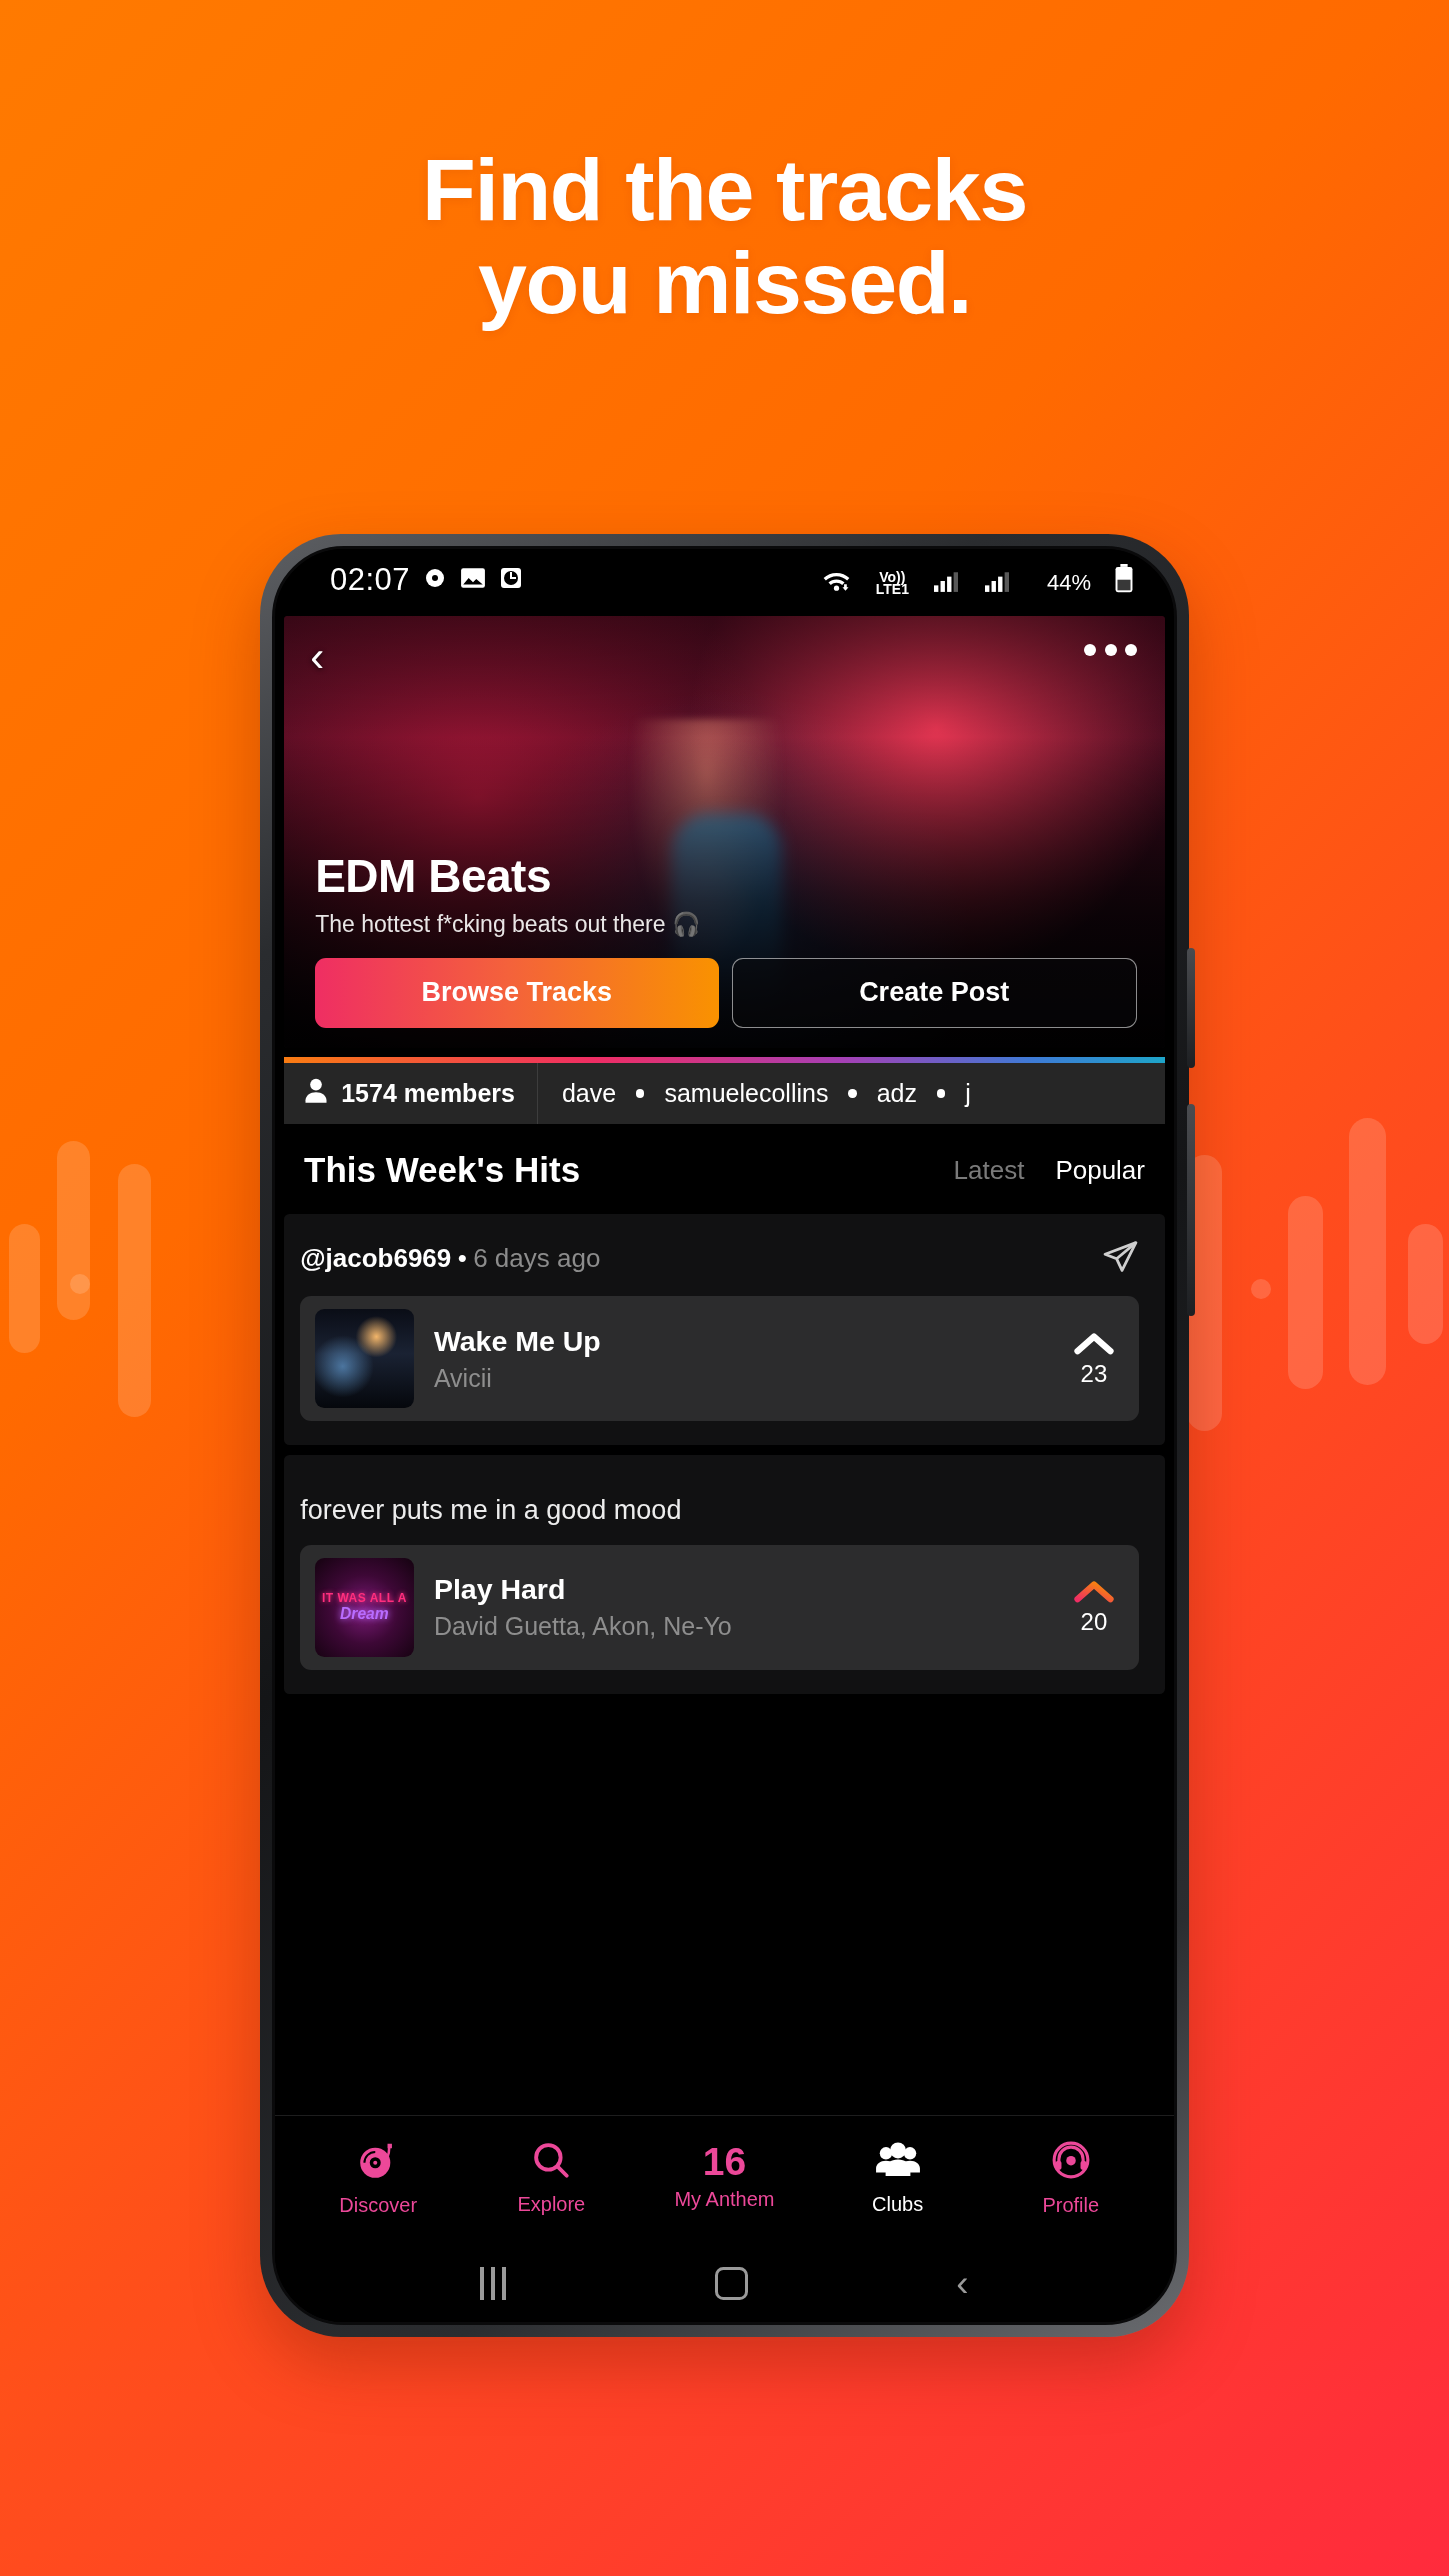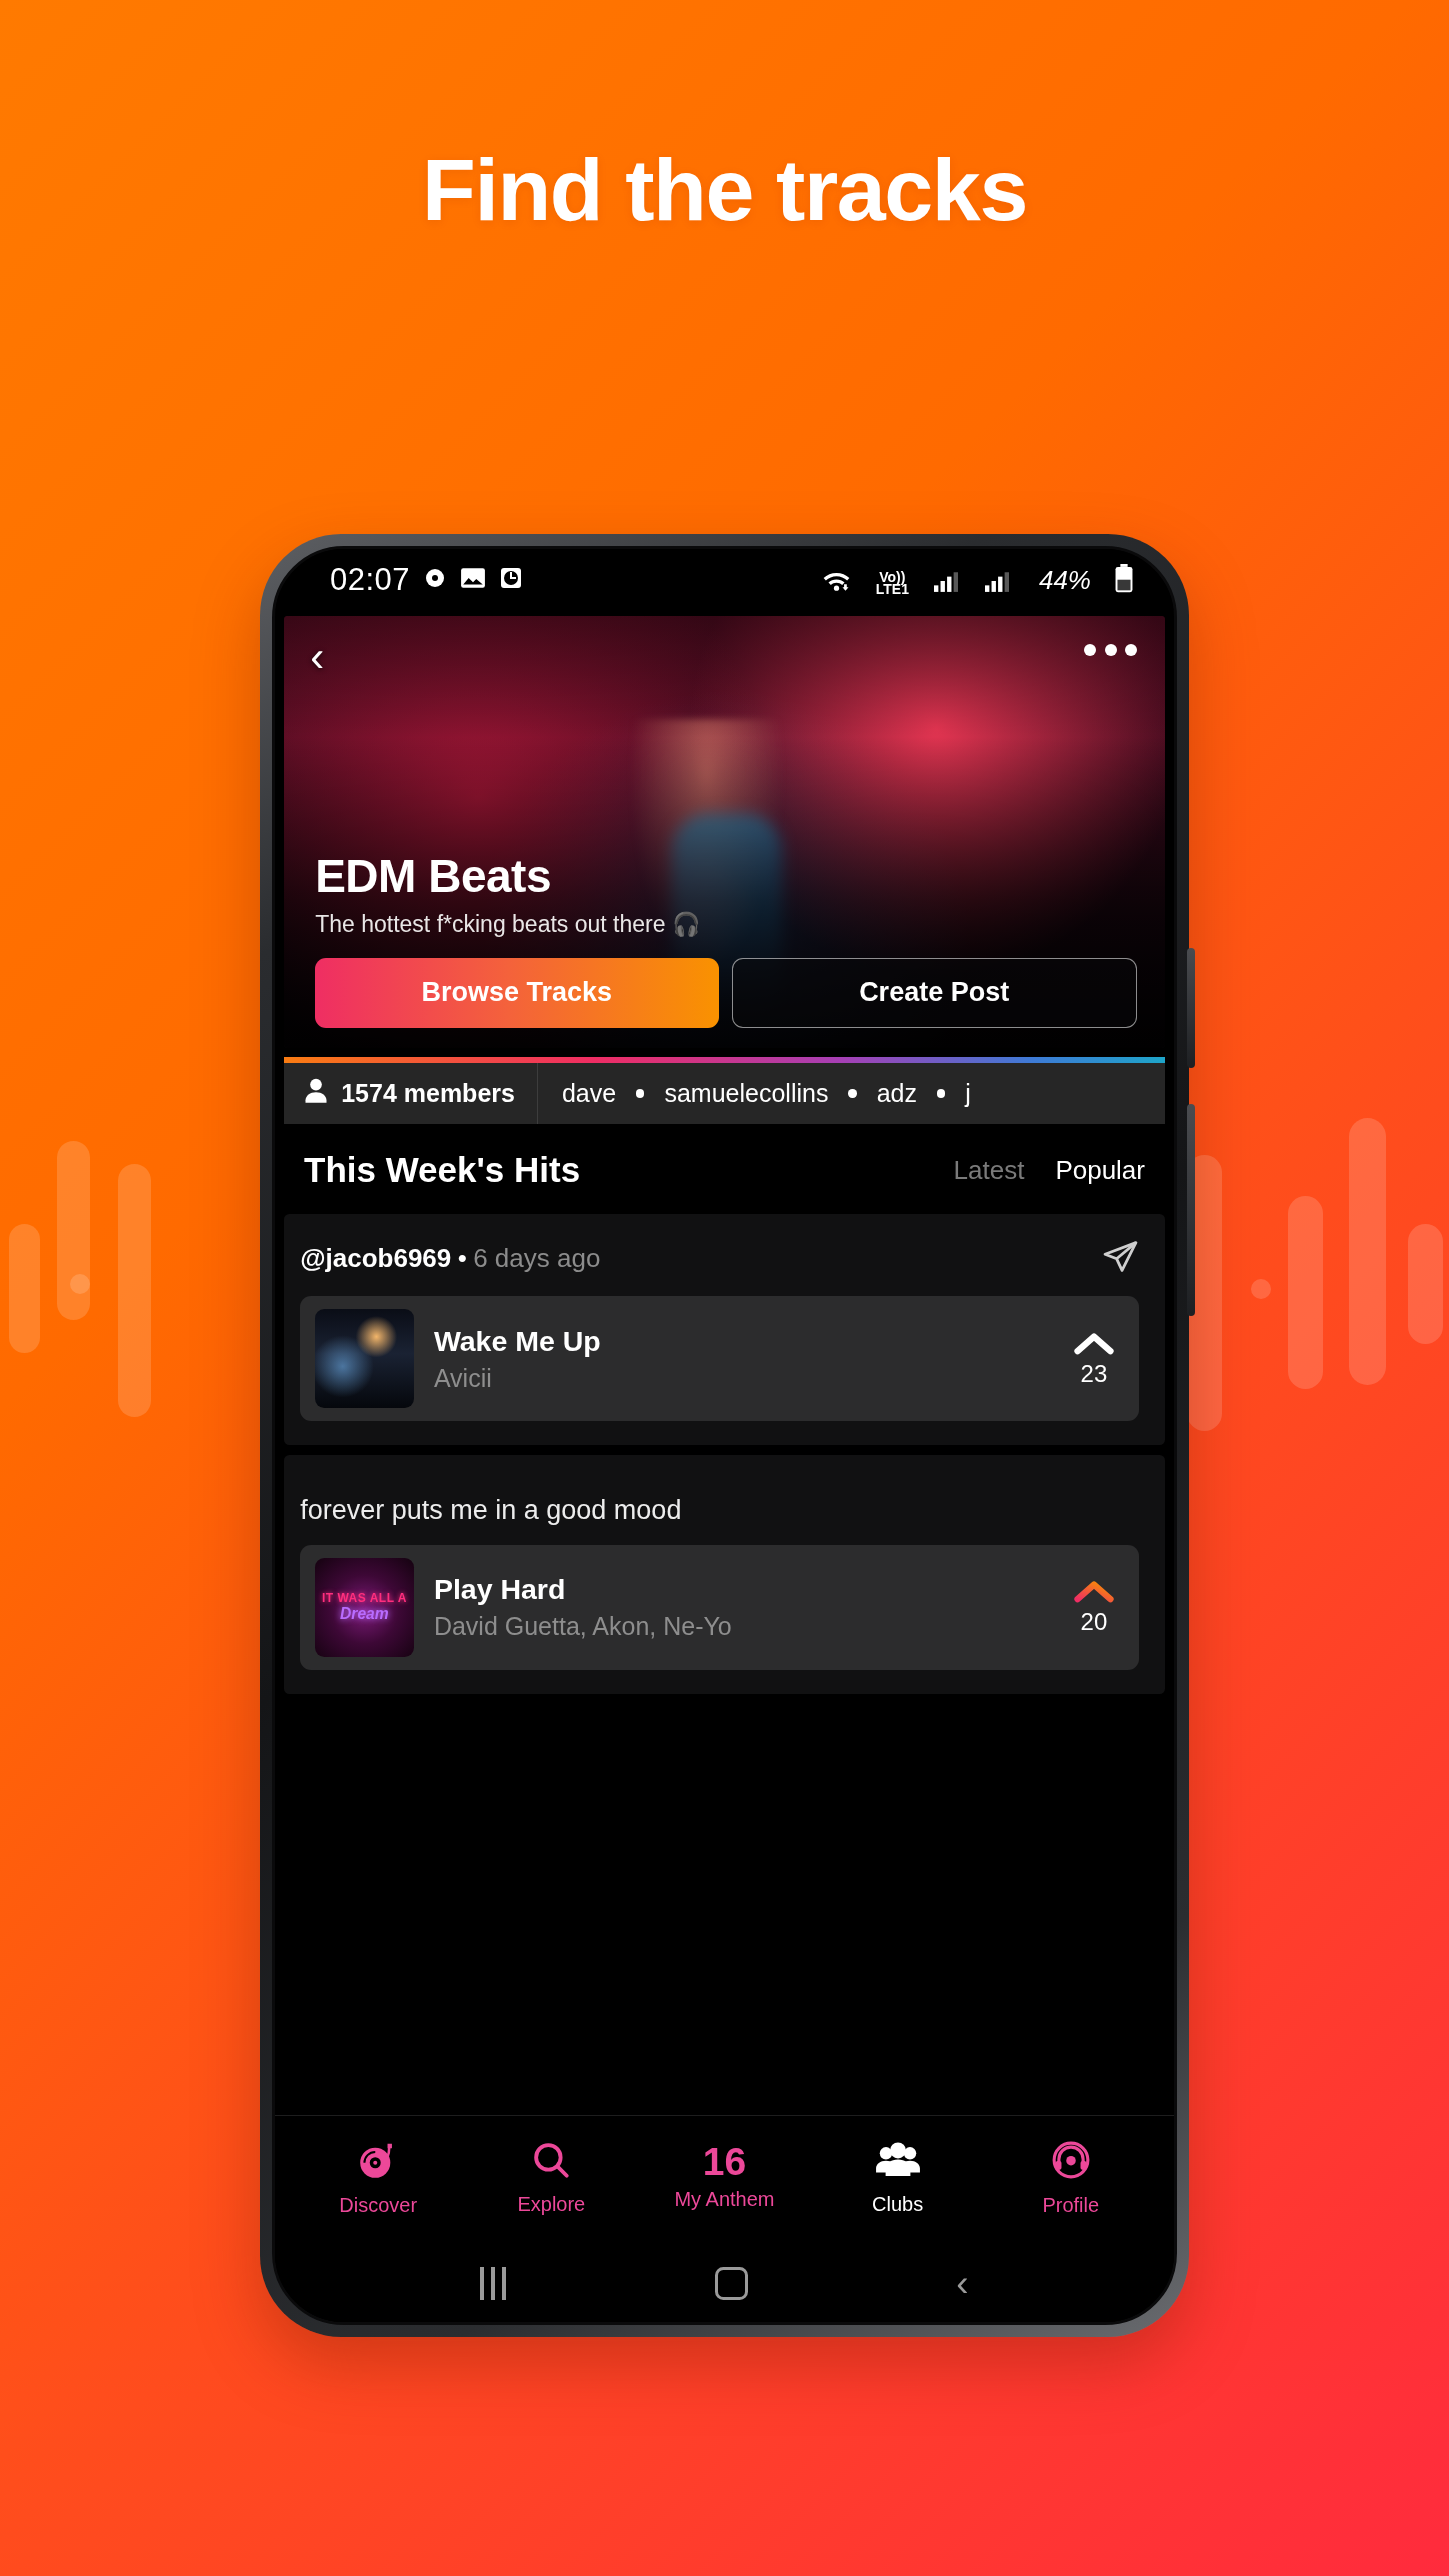--- a/index.html
+++ b/index.html
@@ -220,6 +220,7 @@
 
 <div class="headline">
   <span>Find the tracks</span>
+  <span class="l2">you missed.</span>
 </div>
 
 <div class="phone">

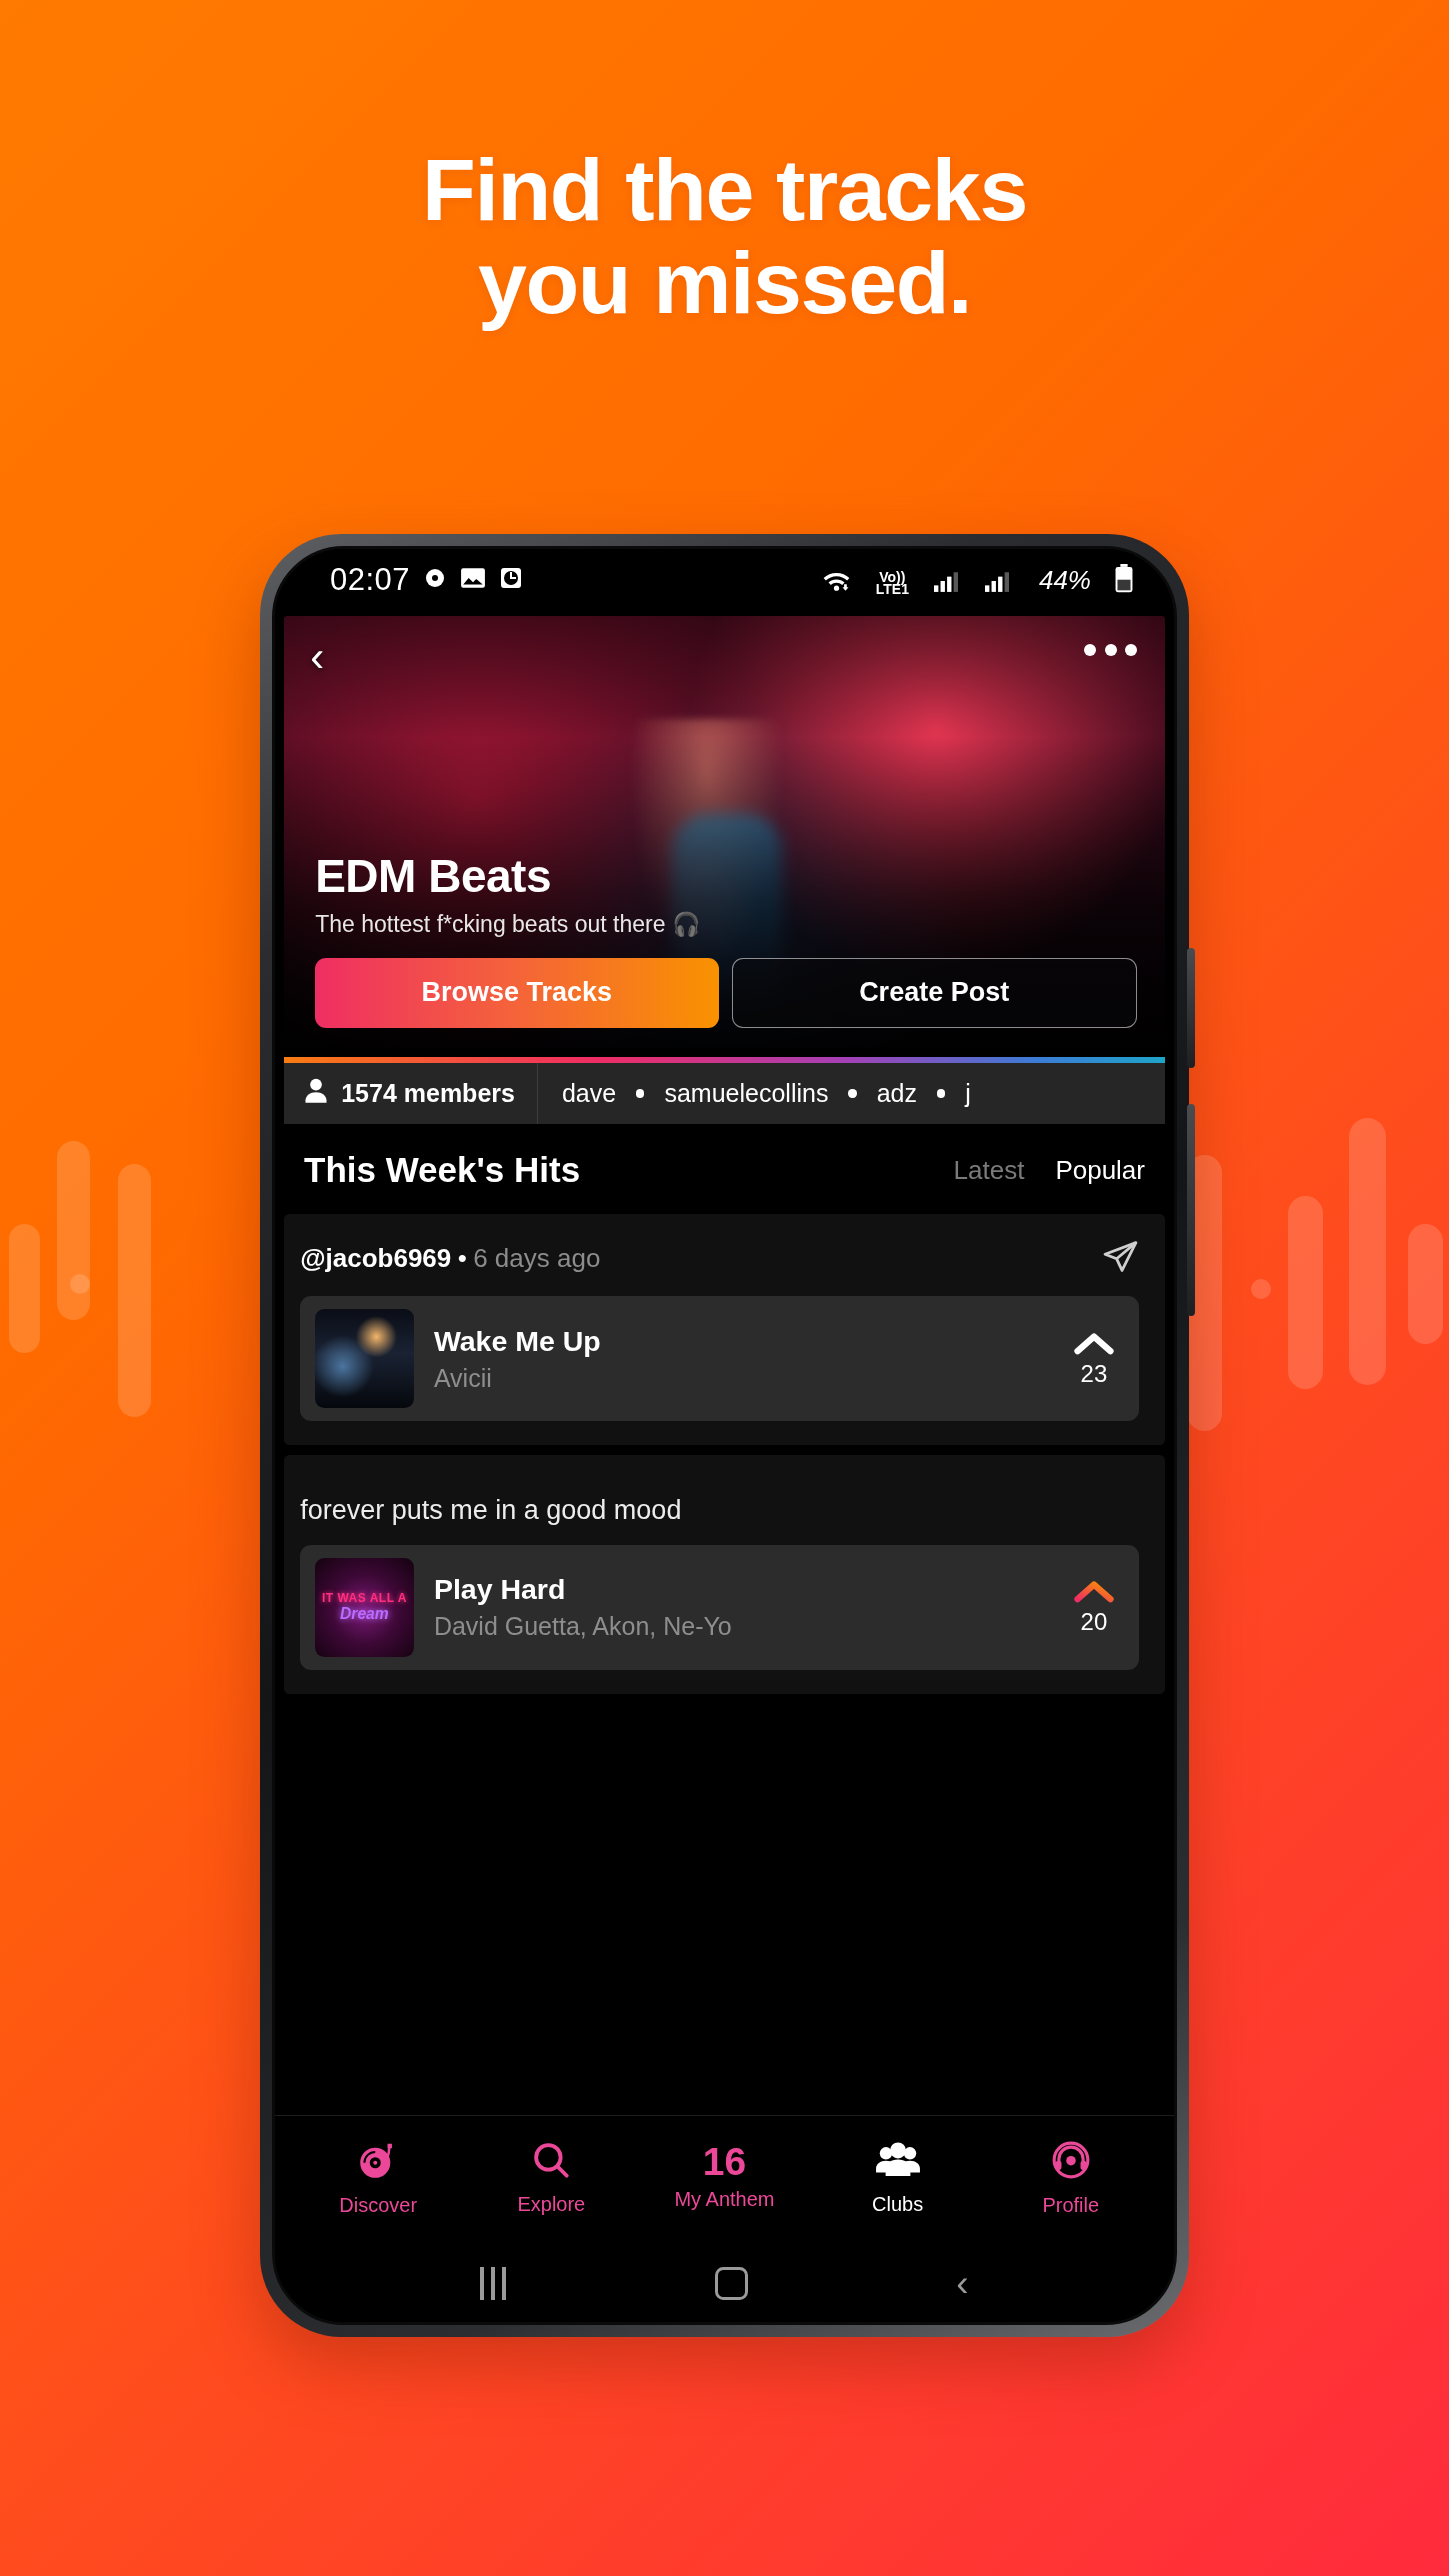--- a/index.html
+++ b/index.html
@@ -68,7 +68,7 @@
   .sb-left { display: flex; align-items: center; gap: 13px; }
   .sb-time { font-size: 31px; font-weight: 400; letter-spacing: 0.5px; }
   .sb-right { display: flex; align-items: flex-end; gap: 23px; }
-  .sb-batt-text { font-size: 26px; font-weight: 400; margin-left: 5px; font-style: italic; }
+  .sb-batt-text { font-size: 22px; font-weight: 400; margin-left: 13px; }
   .volte { display:flex; flex-direction:column; align-items:center; line-height:.86; font-size:14px; font-weight:700; }
 
   

